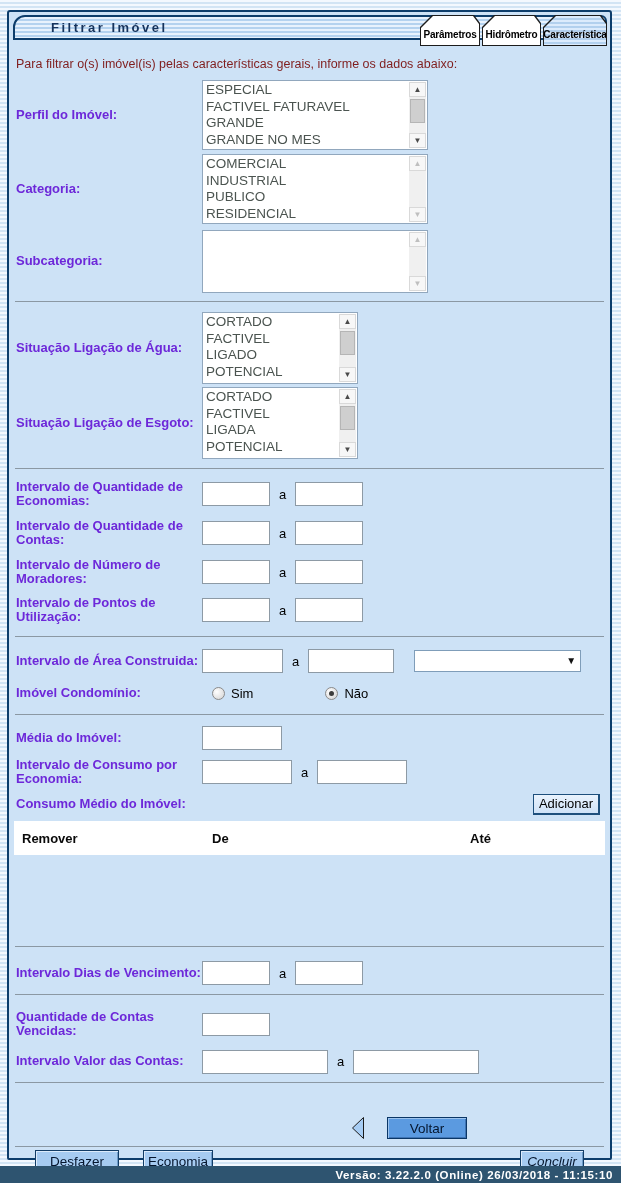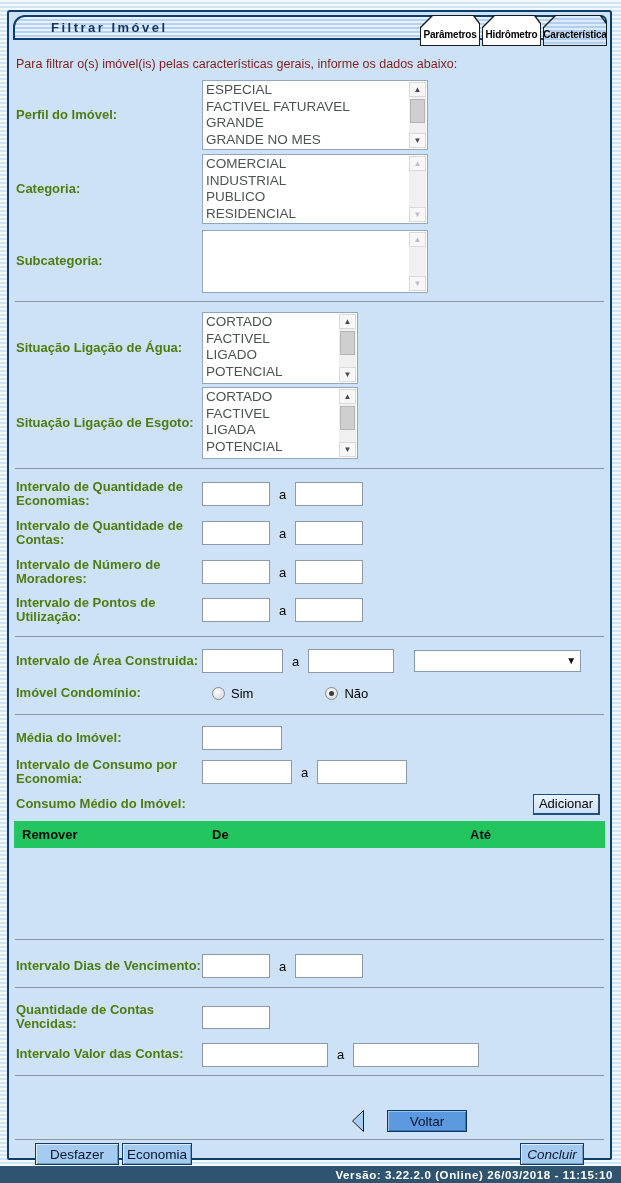--- a/index.html
+++ b/index.html
@@ -39,7 +39,7 @@
   .intro { margin:17px 6px 0 7px; font-size:12.5px; color:#7f1d1d; height:15px; }
   
   .row { display:flex; align-items:center; margin-left:7px; margin-right:6px; }
-  .lbl { width:186px; flex:none; font-weight:bold; font-size:13px; color:#4d7c0f; line-height:14.5px; }
+  .lbl { width:186px; flex:none; font-weight:bold; font-size:13px; color:#6d28d9; line-height:14.5px; }
   
   .listbox { position:relative; background:#fff; border:1px solid #91a7bd; font-size:13.5px; color:#4b5450; }
   .lb-options { padding:1px 22px 0 3px; line-height:16.5px; overflow:hidden; height:100%; white-space:nowrap; }

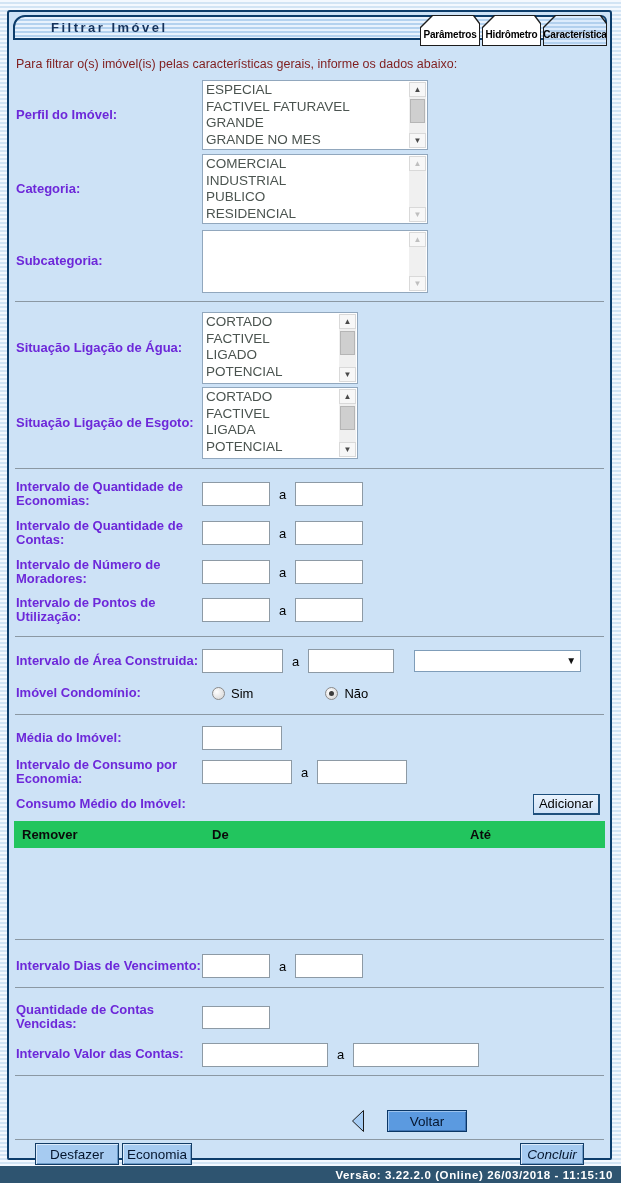--- a/index.html
+++ b/index.html
@@ -73,7 +73,7 @@
              border-right-width:2px; border-bottom-width:2px;
              font-size:13px; font-family:inherit; color:#000; }
   
-  .thead { height:27px; background:#22c55e; display:flex; align-items:center;
+  .thead { height:34px; background:#ffffff; display:flex; align-items:center;
            margin:6px 5px 0 5px; font-weight:bold; font-size:13px; color:#0a0a0a; }
   .thead .c1 { width:198px; padding-left:8px; }
   .thead .c2 { width:258px; }

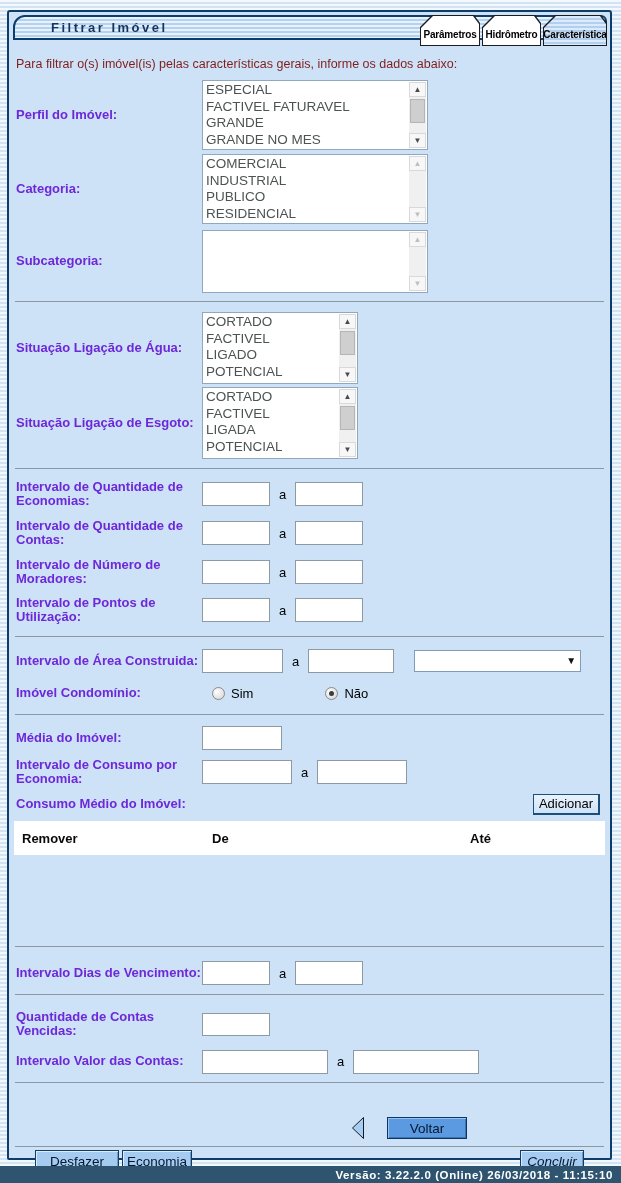--- a/index.html
+++ b/index.html
@@ -84,7 +84,7 @@
                 box-shadow:inset 1px 1px 0 #9cc3ee, inset -1px -1px 0 #3f74b4;
                 font-size:13.5px; font-family:inherit; color:#05162e; }
   
-  .btn-row { display:flex; align-items:center; margin-top:3px; padding:0 26px; gap:3px; height:22px; }
+  .btn-row { display:flex; align-items:center; margin-top:3px; padding:0 26px; gap:24px; height:22px; }
   .btn { height:22px; background:#a6cbf1; border:1px solid #123c66;
          box-shadow:inset 1px 1px 0 #dcebfb, inset -1px -1px 0 #6d9cc9;
          font-size:13.5px; font-family:inherit; color:#05162e; }

